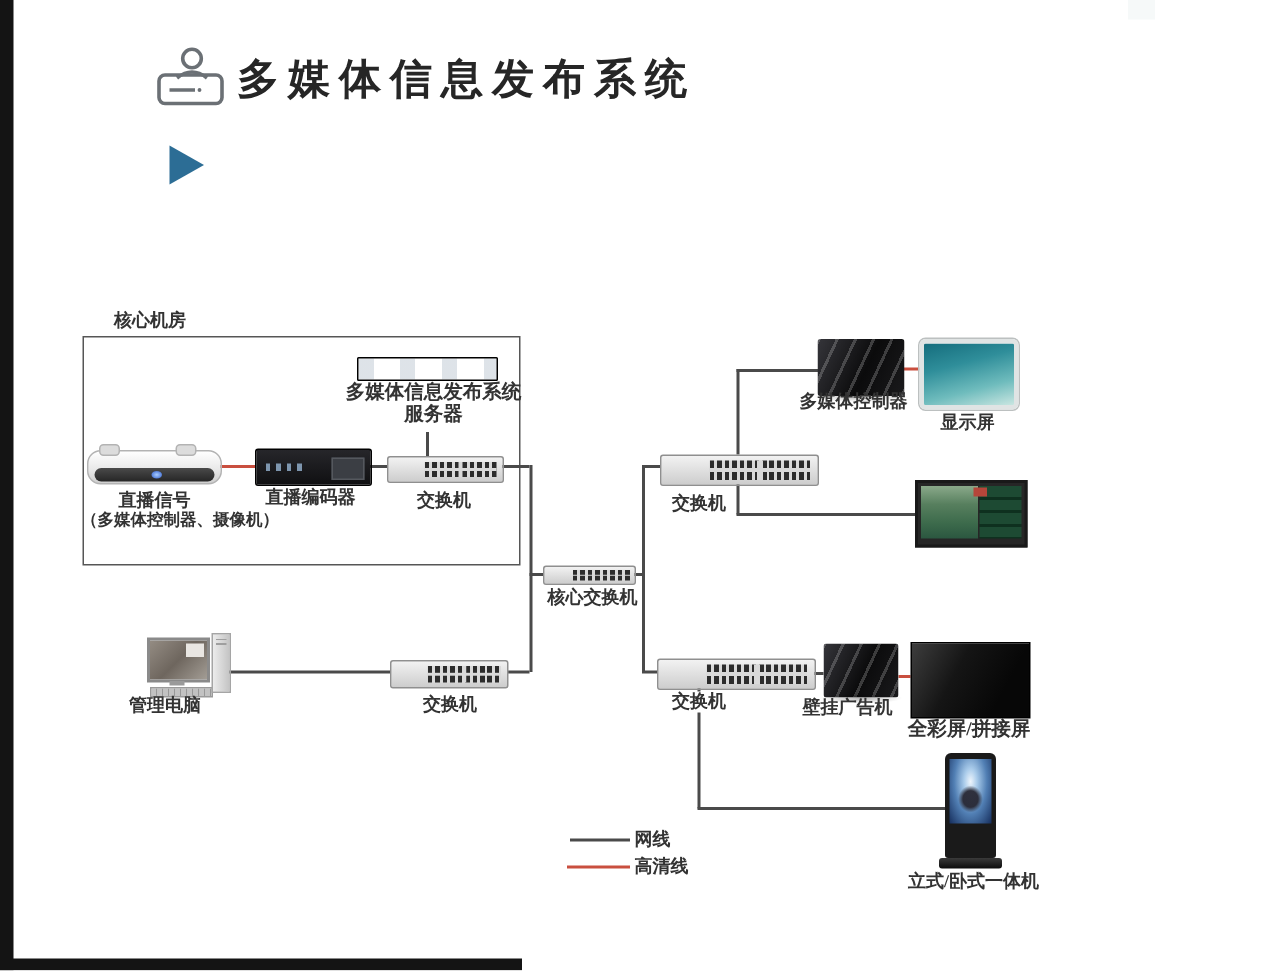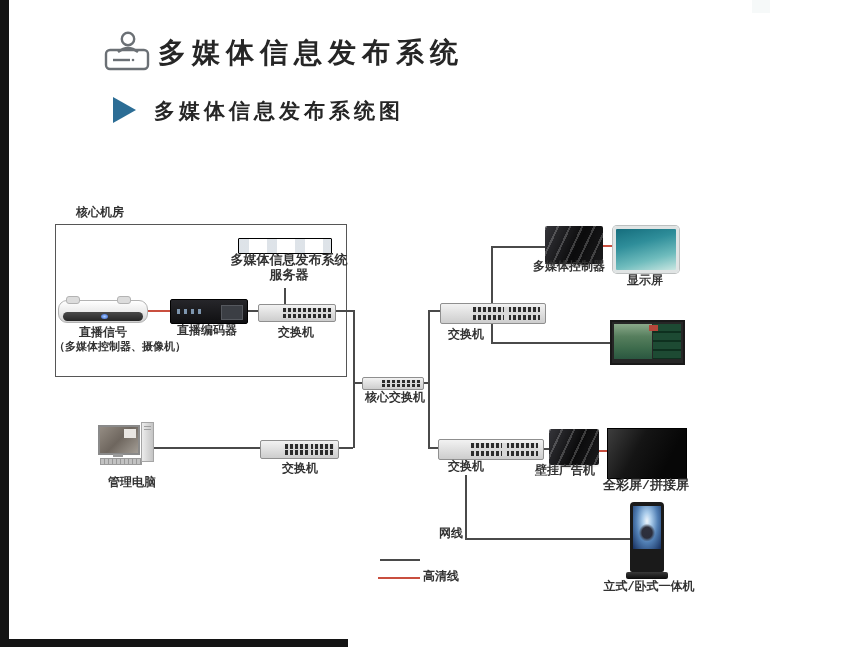--- a/index.html
+++ b/index.html
@@ -5,7 +5,7 @@
   html,body{margin:0;padding:0;background:#ffffff;}
   #stage{
     position:relative;width:742px;height:647px;background:#ffffff;overflow:hidden;
-    font-family:Liberation Mono, monospace;
+    font-family:Liberation Serif, serif;
     padding-left:28px;
   }
   .lbl{position:absolute;font-weight:700;color:#333;font-size:12px;text-align:center;line-height:1.15;z-index:3;}

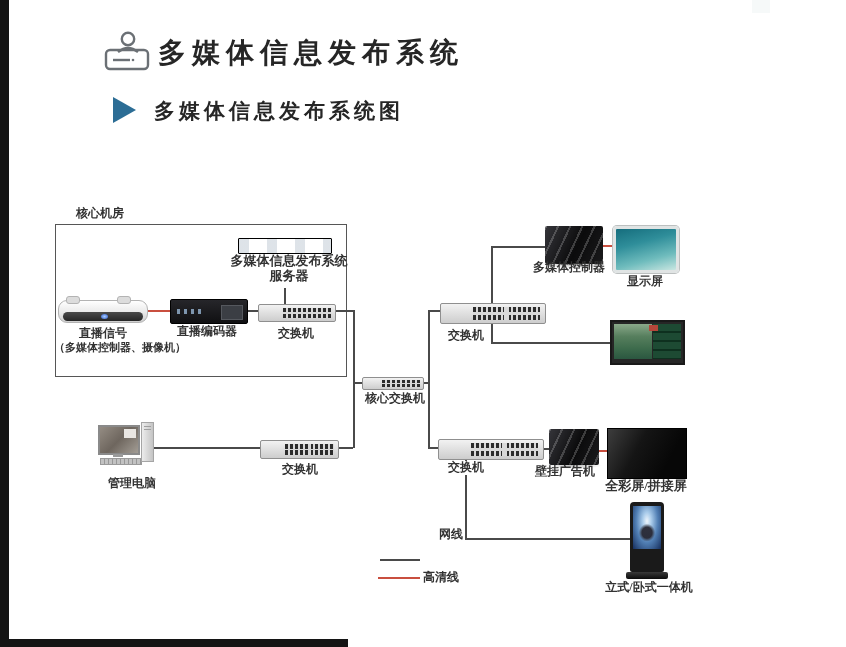--- a/index.html
+++ b/index.html
@@ -102,7 +102,6 @@
   </svg>
   <div id="title">多媒体信息发布系统</div>
   <div id="tri"></div>
-  <div id="subtitle">多媒体信息发布系统图</div>
 
   <div class="lbl" style="left:76px;top:207px;width:70px;text-align:left;">核心机房</div>
   <div id="coreroom"></div>

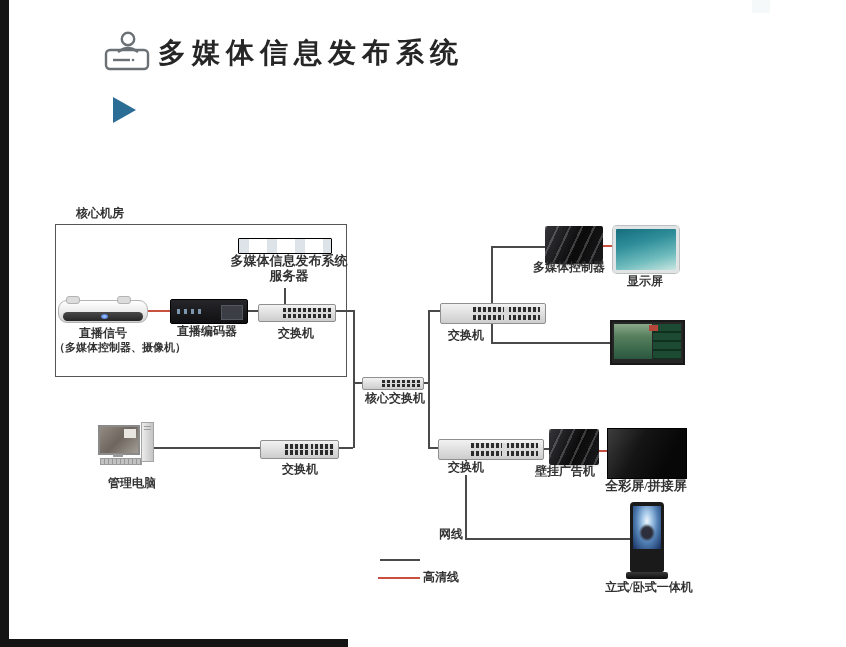--- a/index.html
+++ b/index.html
@@ -160,7 +160,7 @@
     <div class="pc-kbd"></div>
     <div class="pc-tower"></div>
   </div>
-  <div class="lbl" style="left:92px;top:464px;width:80px;margin-top:13px;">管理电脑</div>
+  <div class="lbl" style="left:70px;top:464px;width:80px;">管理电脑</div>
 
   <div class="dev switch" style="left:260px;top:440px;width:77px;height:17px;">
       <div class="ports"></div>

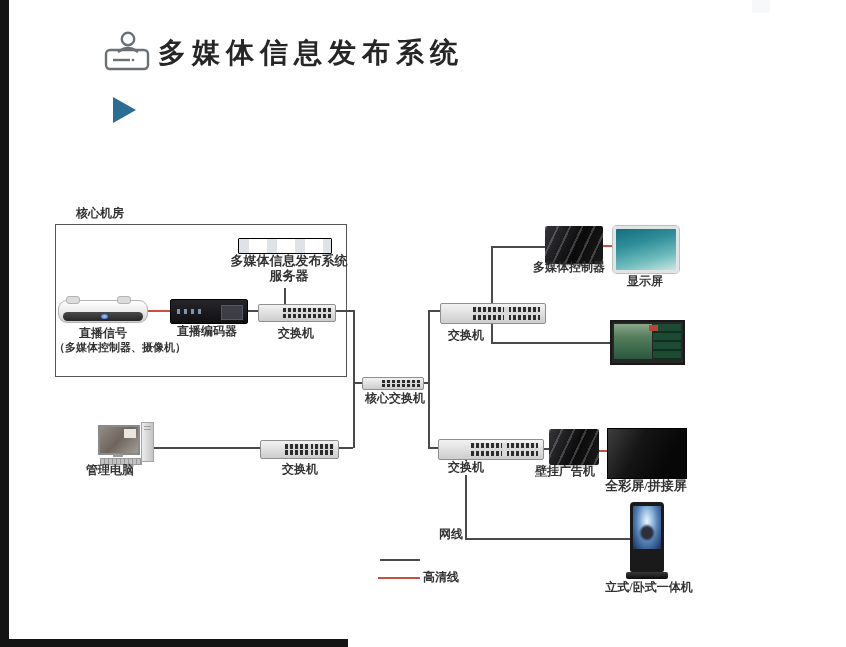--- a/index.html
+++ b/index.html
@@ -204,7 +204,7 @@
   <div class="lbl" style="left:601px;top:581px;width:96px;font-size:12px;">立式/卧式一体机</div>
 
   <div class="hline" style="left:380px;top:559px;width:40px;height:2px;"></div>
-  <div class="lbl" style="left:423px;top:528px;width:40px;text-align:right;">网线</div>
+  <div class="lbl" style="left:423px;top:553px;width:40px;text-align:left;">网线</div>
   <div class="redline" style="left:378px;top:577px;width:42px;"></div>
   <div class="lbl" style="left:423px;top:571px;width:50px;text-align:left;">高清线</div>
 

